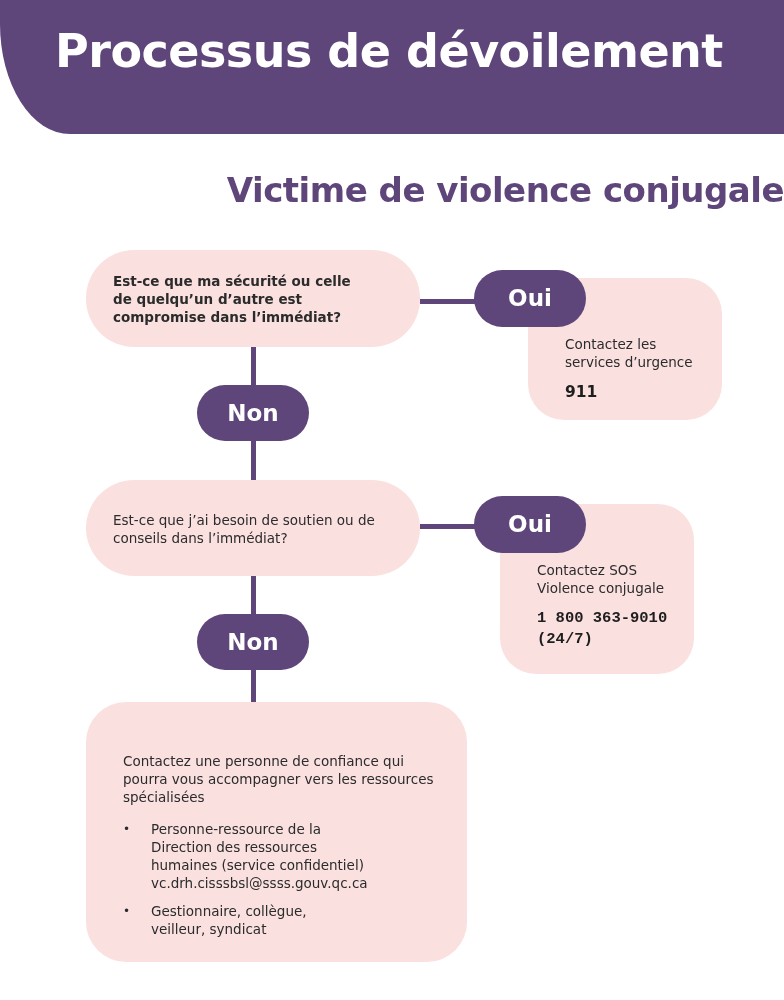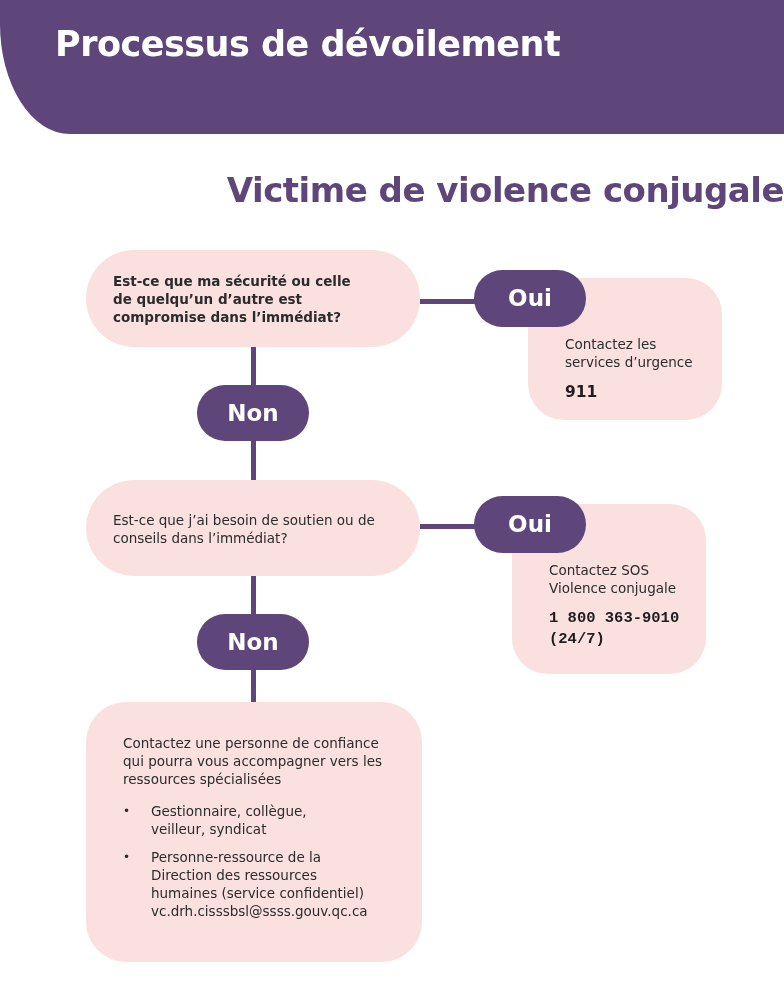--- a/index.html
+++ b/index.html
@@ -14,7 +14,7 @@
     .header-title {
       position: absolute; left: 55px; top: 24px;
       font-family: "DejaVu Sans", sans-serif; font-weight: bold;
-      font-size: 35px; color: #ffffff; letter-spacing: -0.5px;
+      font-size: 46px; color: #ffffff; letter-spacing: -0.5px;
     }
     .subtitle {
       position: absolute; left: 0; width: 784px; top: 170px; text-align: right;

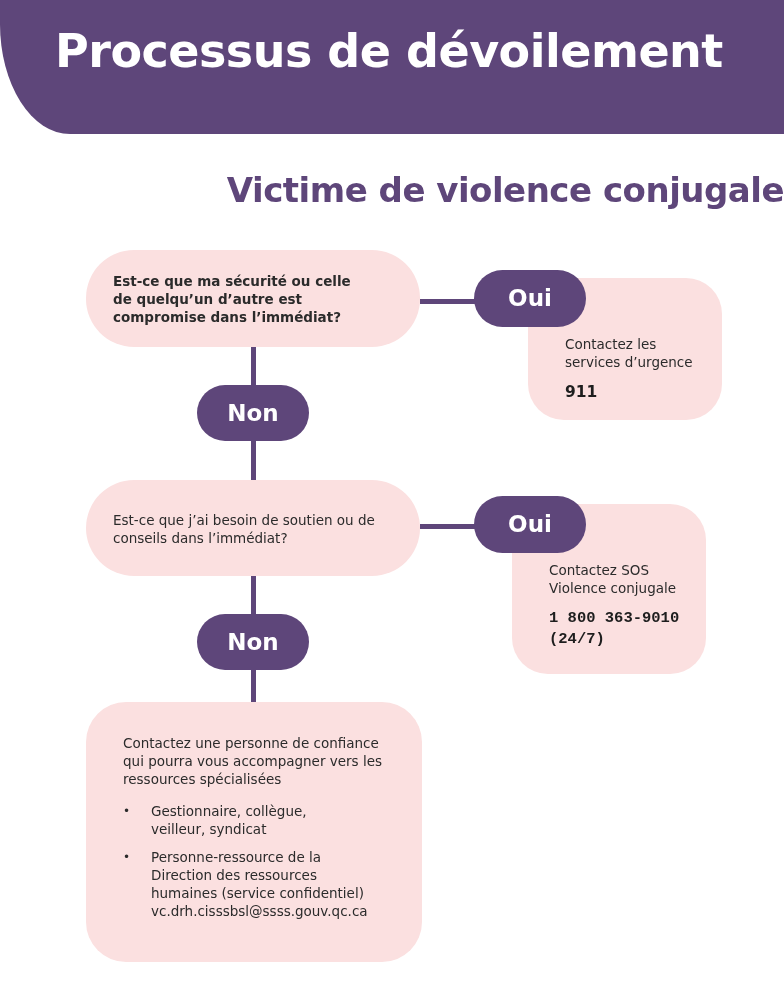--- a/index.html
+++ b/index.html
@@ -31,7 +31,7 @@
 
     .answer-box { border-radius: 36px; }
     .a1 { left: 528px; top: 278px; width: 194px; height: 142px; padding: 57px 0 16px 37px; }
-    .a2 { left: 512px; top: 504px; width: 194px; height: 170px; padding: 57px 0 0 37px; }
+    .a2 { left: 500px; top: 504px; width: 194px; height: 170px; padding: 57px 0 0 37px; }
     .a-phone { font-weight: bold; font-size: 15.5px; line-height: 21px; color: #1e1e1e; margin-top: 11px; }
 
     .final { left: 86px; top: 702px; width: 336px; height: 260px; border-radius: 40px; padding: 32px 20px 0 37px; }

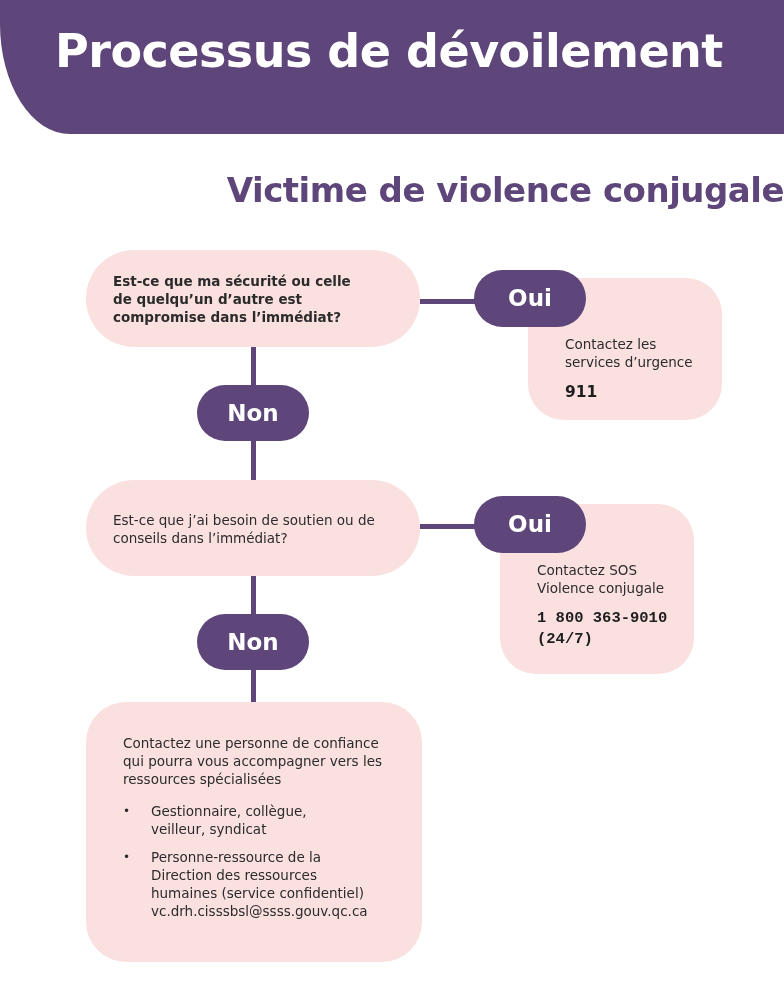--- a/index.html
+++ b/index.html
@@ -34,7 +34,7 @@
     .a2 { left: 500px; top: 504px; width: 194px; height: 170px; padding: 57px 0 0 37px; }
     .a-phone { font-weight: bold; font-size: 15.5px; line-height: 21px; color: #1e1e1e; margin-top: 11px; }
 
-    .final { left: 86px; top: 702px; width: 336px; height: 260px; border-radius: 40px; padding: 32px 20px 0 37px; }
+    .final { left: 86px; top: 702px; width: 381px; height: 260px; border-radius: 40px; padding: 50px 20px 0 37px; }
     .final ul { list-style: none; margin-top: 14px; }
     .final li { position: relative; padding-left: 28px; margin-bottom: 10px; }
     .final li::before { content: "\2022"; position: absolute; left: 0; top: 0; font-size: 12px; }

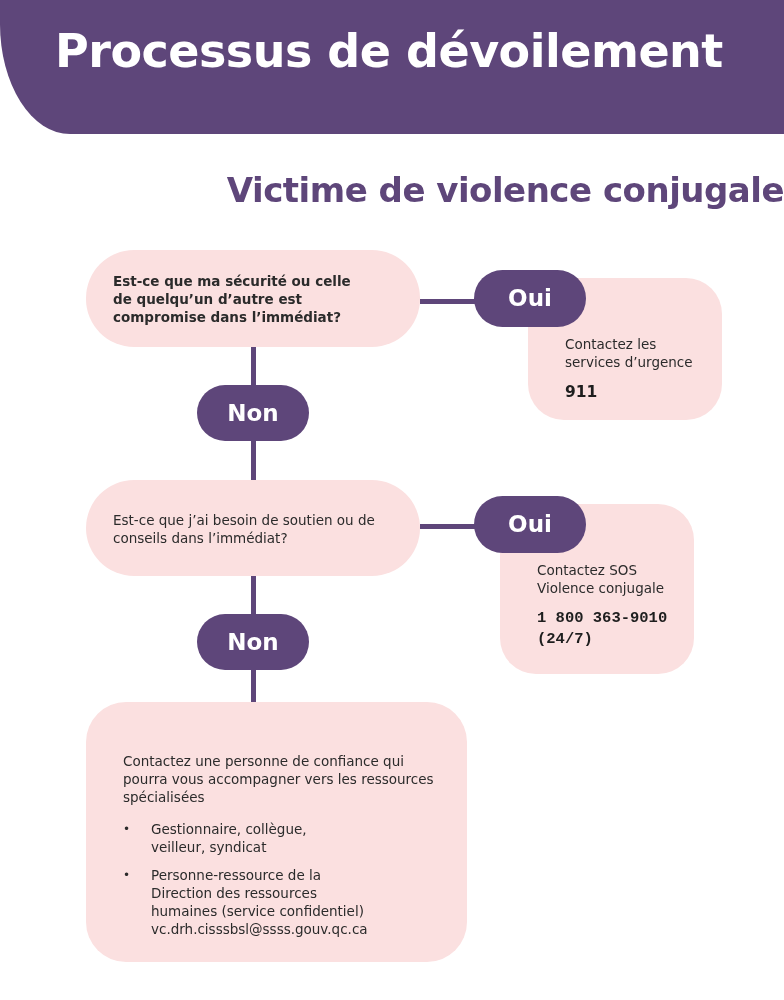--- a/index.html
+++ b/index.html
@@ -100,8 +100,8 @@
 <div class="box final">
   <div>Contactez une personne de confiance qui pourra vous accompagner vers les ressources spécialisées</div>
   <ul>
+    <li style="width:250px;">Personne-ressource de la Direction des ressources humaines (service confidentiel) vc.drh.cisssbsl@ssss.gouv.qc.ca</li>
     <li style="width:225px;">Gestionnaire, collègue, veilleur, syndicat</li>
-    <li style="width:250px;">Personne-ressource de la Direction des ressources humaines (service confidentiel) vc.drh.cisssbsl@ssss.gouv.qc.ca</li>
   </ul>
 </div>
 

